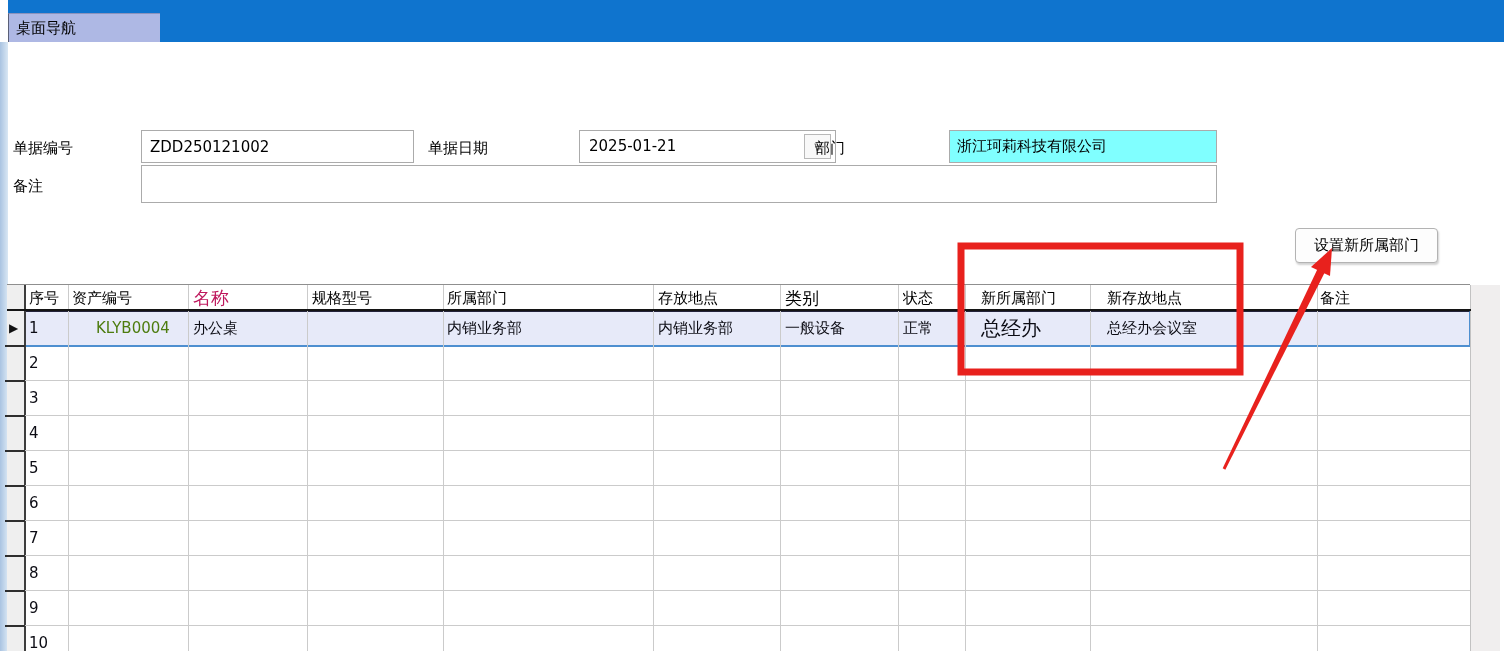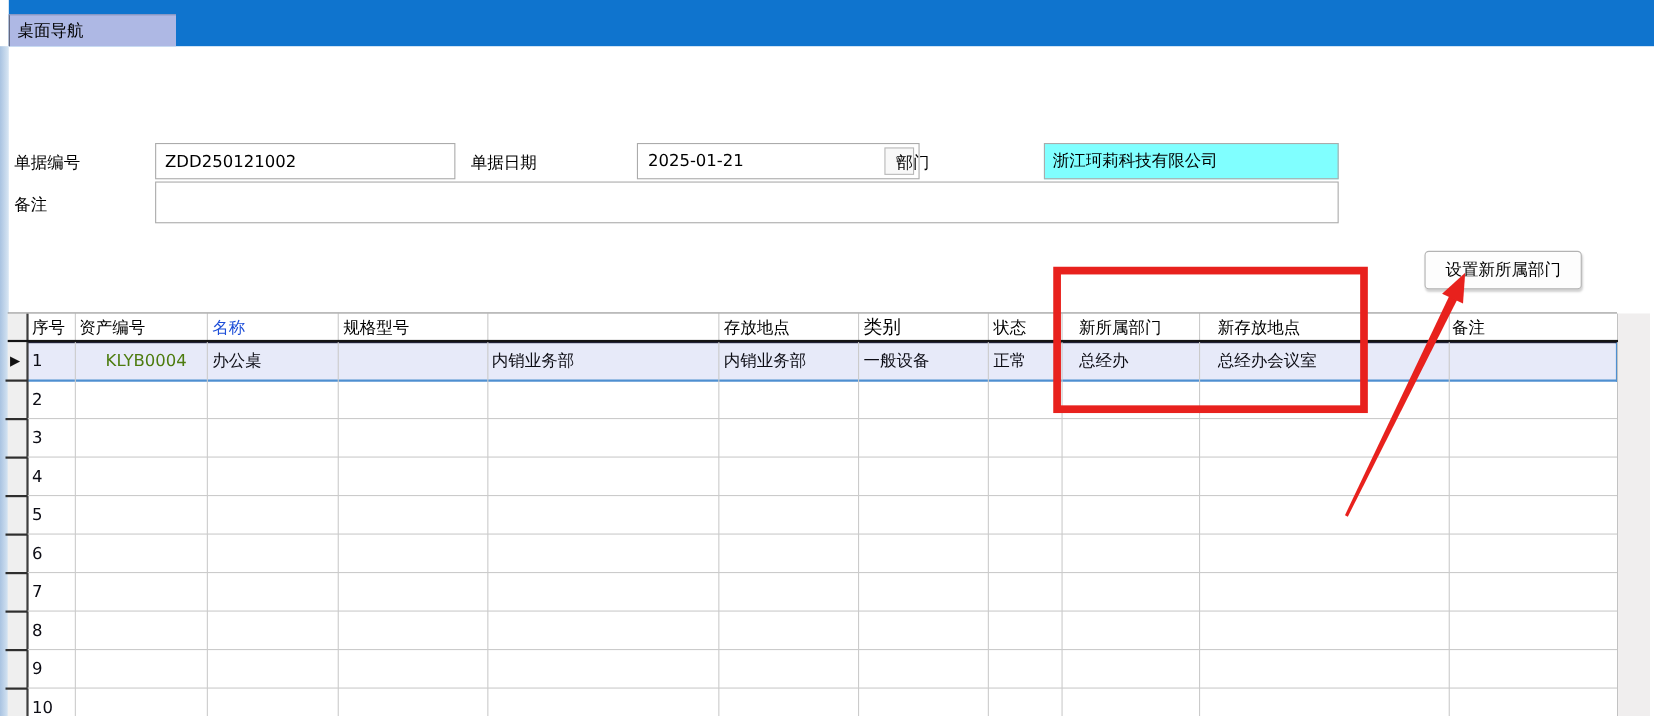--- a/index.html
+++ b/index.html
@@ -93,7 +93,7 @@
       <div style="position: absolute; left: 7px; top: 284px; width: 1463px; height: 1px; background: rgb(143, 143, 143);"></div>
       <div style="position: absolute; left: 29px; top: 285px; width: 39px; height: 26px; font-size: 15px; color: rgb(0, 0, 0); line-height: 26px; white-space: nowrap; overflow: hidden;">序号</div>
       <div style="position: absolute; left: 72px; top: 285px; width: 116px; height: 26px; font-size: 15px; color: rgb(0, 0, 0); line-height: 26px; white-space: nowrap; overflow: hidden;">资产编号</div>
-      <div style="position: absolute; left: 193px; top: 285px; width: 114px; height: 26px; font-size: 15px; color: #1d4ed8; line-height: 26px; white-space: nowrap; overflow: hidden;">名称</div>
+      <div style="position: absolute; left: 193px; top: 285px; width: 114px; height: 26px; font-size: 18px; color: #be185d; line-height: 26px; white-space: nowrap; overflow: hidden;">名称</div>
       <div style="position: absolute; left: 312px; top: 285px; width: 131px; height: 26px; font-size: 15px; color: rgb(0, 0, 0); line-height: 26px; white-space: nowrap; overflow: hidden;">规格型号</div>
       <div style="position: absolute; left: 658px; top: 285px; width: 122px; height: 26px; font-size: 15px; color: rgb(0, 0, 0); line-height: 26px; white-space: nowrap; overflow: hidden;">存放地点</div>
       <div style="position: absolute; left: 785px; top: 285px; width: 113px; height: 26px; font-size: 17px; color: rgb(0, 0, 0); line-height: 26px; white-space: nowrap; overflow: hidden;">类别</div>

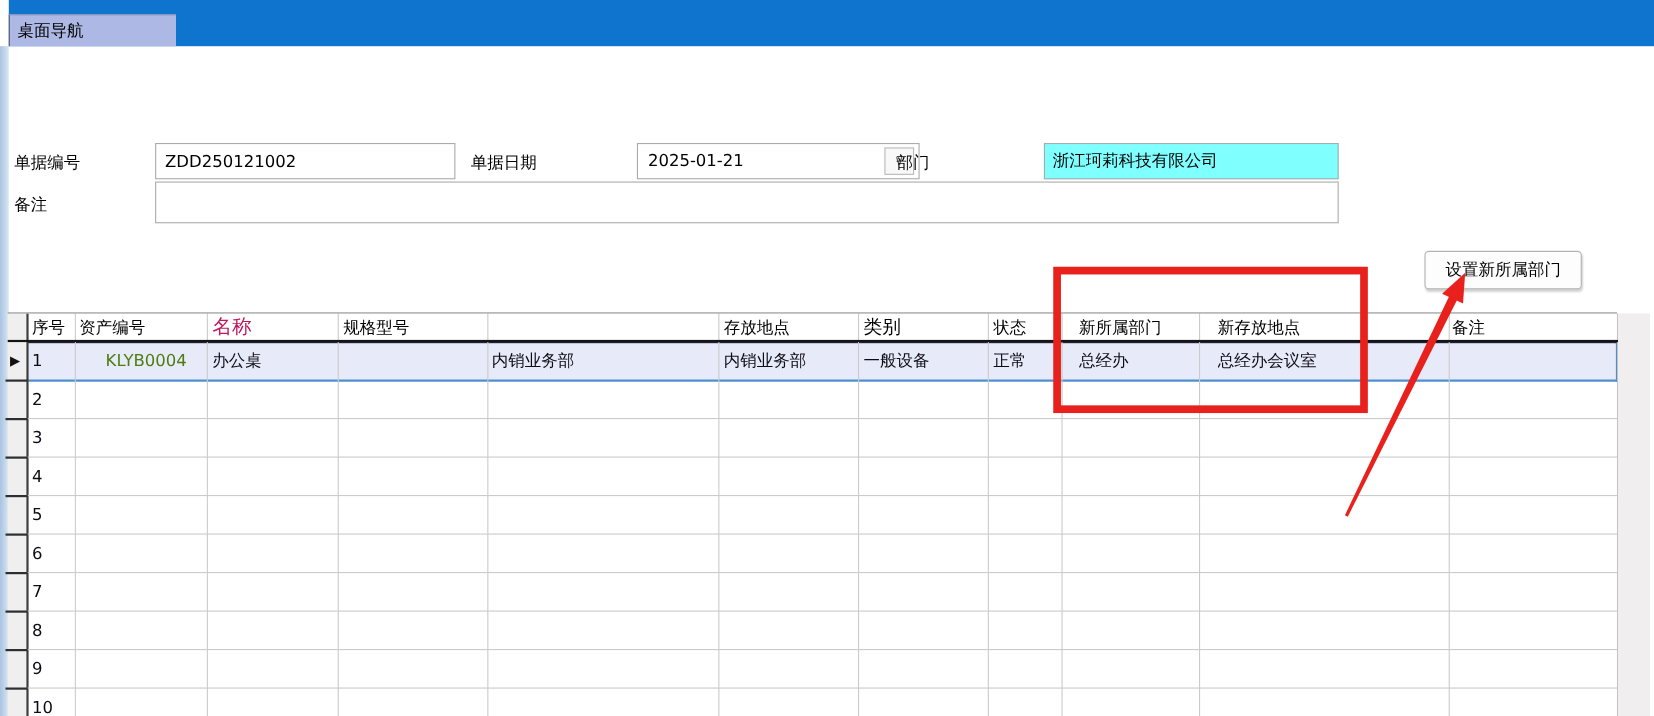--- a/index.html
+++ b/index.html
@@ -95,6 +95,7 @@
       <div style="position: absolute; left: 72px; top: 285px; width: 116px; height: 26px; font-size: 15px; color: rgb(0, 0, 0); line-height: 26px; white-space: nowrap; overflow: hidden;">资产编号</div>
       <div style="position: absolute; left: 193px; top: 285px; width: 114px; height: 26px; font-size: 18px; color: #be185d; line-height: 26px; white-space: nowrap; overflow: hidden;">名称</div>
       <div style="position: absolute; left: 312px; top: 285px; width: 131px; height: 26px; font-size: 15px; color: rgb(0, 0, 0); line-height: 26px; white-space: nowrap; overflow: hidden;">规格型号</div>
+      <div style="position: absolute; left: 447px; top: 285px; width: 206px; height: 26px; font-size: 15px; color: rgb(0, 0, 0); line-height: 26px; white-space: nowrap; overflow: hidden;">所属部门</div>
       <div style="position: absolute; left: 658px; top: 285px; width: 122px; height: 26px; font-size: 15px; color: rgb(0, 0, 0); line-height: 26px; white-space: nowrap; overflow: hidden;">存放地点</div>
       <div style="position: absolute; left: 785px; top: 285px; width: 113px; height: 26px; font-size: 17px; color: rgb(0, 0, 0); line-height: 26px; white-space: nowrap; overflow: hidden;">类别</div>
       <div style="position: absolute; left: 903px; top: 285px; width: 62px; height: 26px; font-size: 15px; color: rgb(0, 0, 0); line-height: 26px; white-space: nowrap; overflow: hidden;">状态</div>

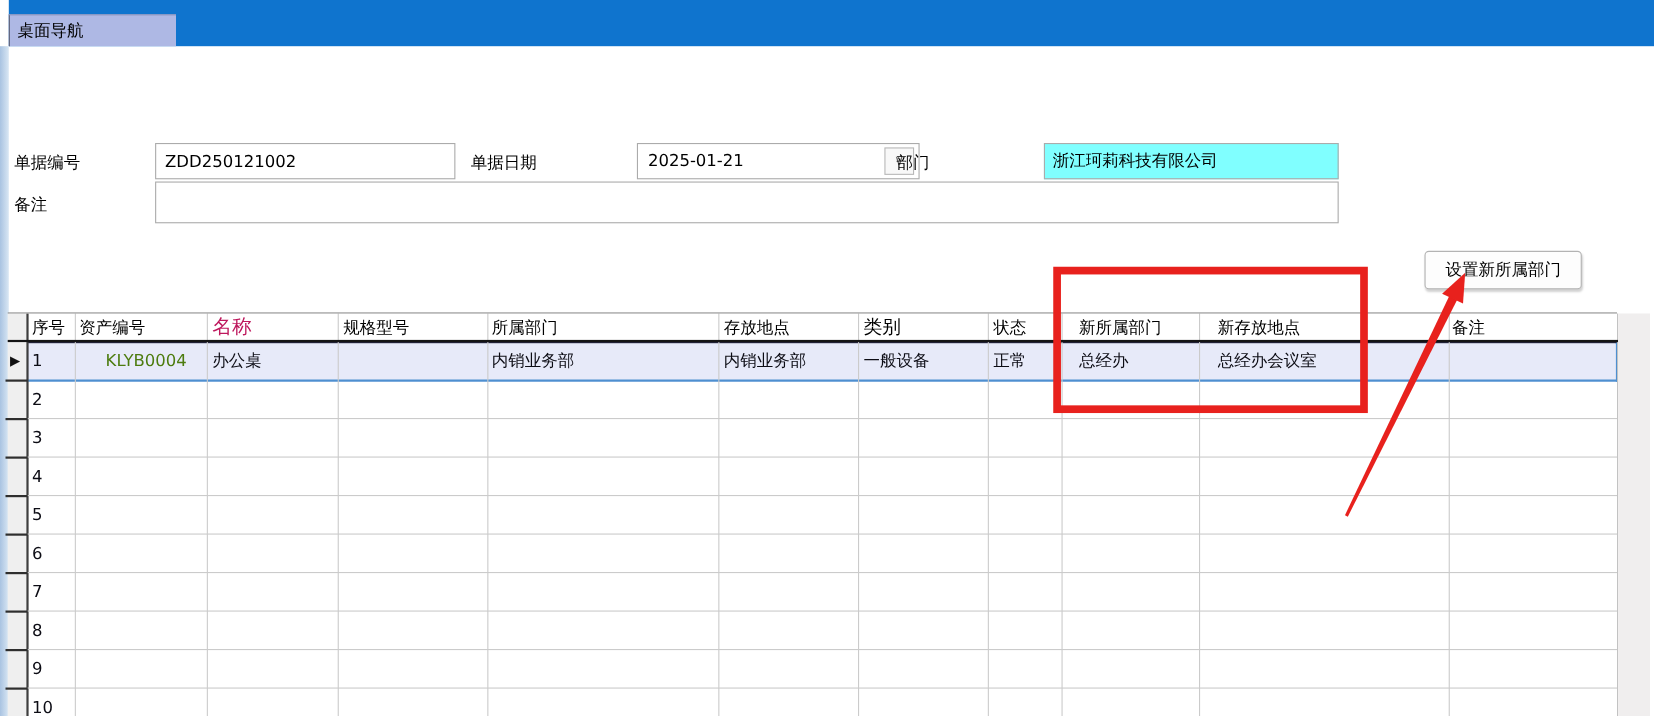--- a/index.html
+++ b/index.html
@@ -109,7 +109,7 @@
       <div style="position: absolute; left: 658px; top: 311px; width: 121px; height: 35px; font-size: 15px; color: rgb(12, 12, 20); line-height: 35px; white-space: nowrap; overflow: hidden;">内销业务部</div>
       <div style="position: absolute; left: 785px; top: 311px; width: 112px; height: 35px; font-size: 15px; color: rgb(12, 12, 20); line-height: 35px; white-space: nowrap; overflow: hidden;">一般设备</div>
       <div style="position: absolute; left: 903px; top: 311px; width: 61px; height: 35px; font-size: 15px; color: rgb(12, 12, 20); line-height: 35px; white-space: nowrap; overflow: hidden;">正常</div>
-      <div style="position: absolute; left: 981px; top: 311px; width: 108px; height: 37px; font-size: 15px; color: rgb(12, 12, 20); line-height: 35px; white-space: nowrap; overflow: hidden;">总经办</div>
+      <div style="position: absolute; left: 981px; top: 311px; width: 108px; height: 37px; font-size: 20px; color: rgb(12, 12, 20); line-height: 35px; white-space: nowrap; overflow: hidden;">总经办</div>
       <div style="position: absolute; left: 1107px; top: 311px; width: 209px; height: 35px; font-size: 15px; color: rgb(12, 12, 20); line-height: 35px; white-space: nowrap; overflow: hidden;">总经办会议室</div>
       <div style="position: absolute; left: 29px; top: 346px; width: 38px; height: 35px; font-size: 15px; color: rgb(12, 12, 20); line-height: 35px; white-space: nowrap; overflow: hidden;">2</div>
       <div style="position: absolute; left: 5px; top: 345px; width: 20px; height: 2px; background: rgb(46, 46, 46);"></div>

